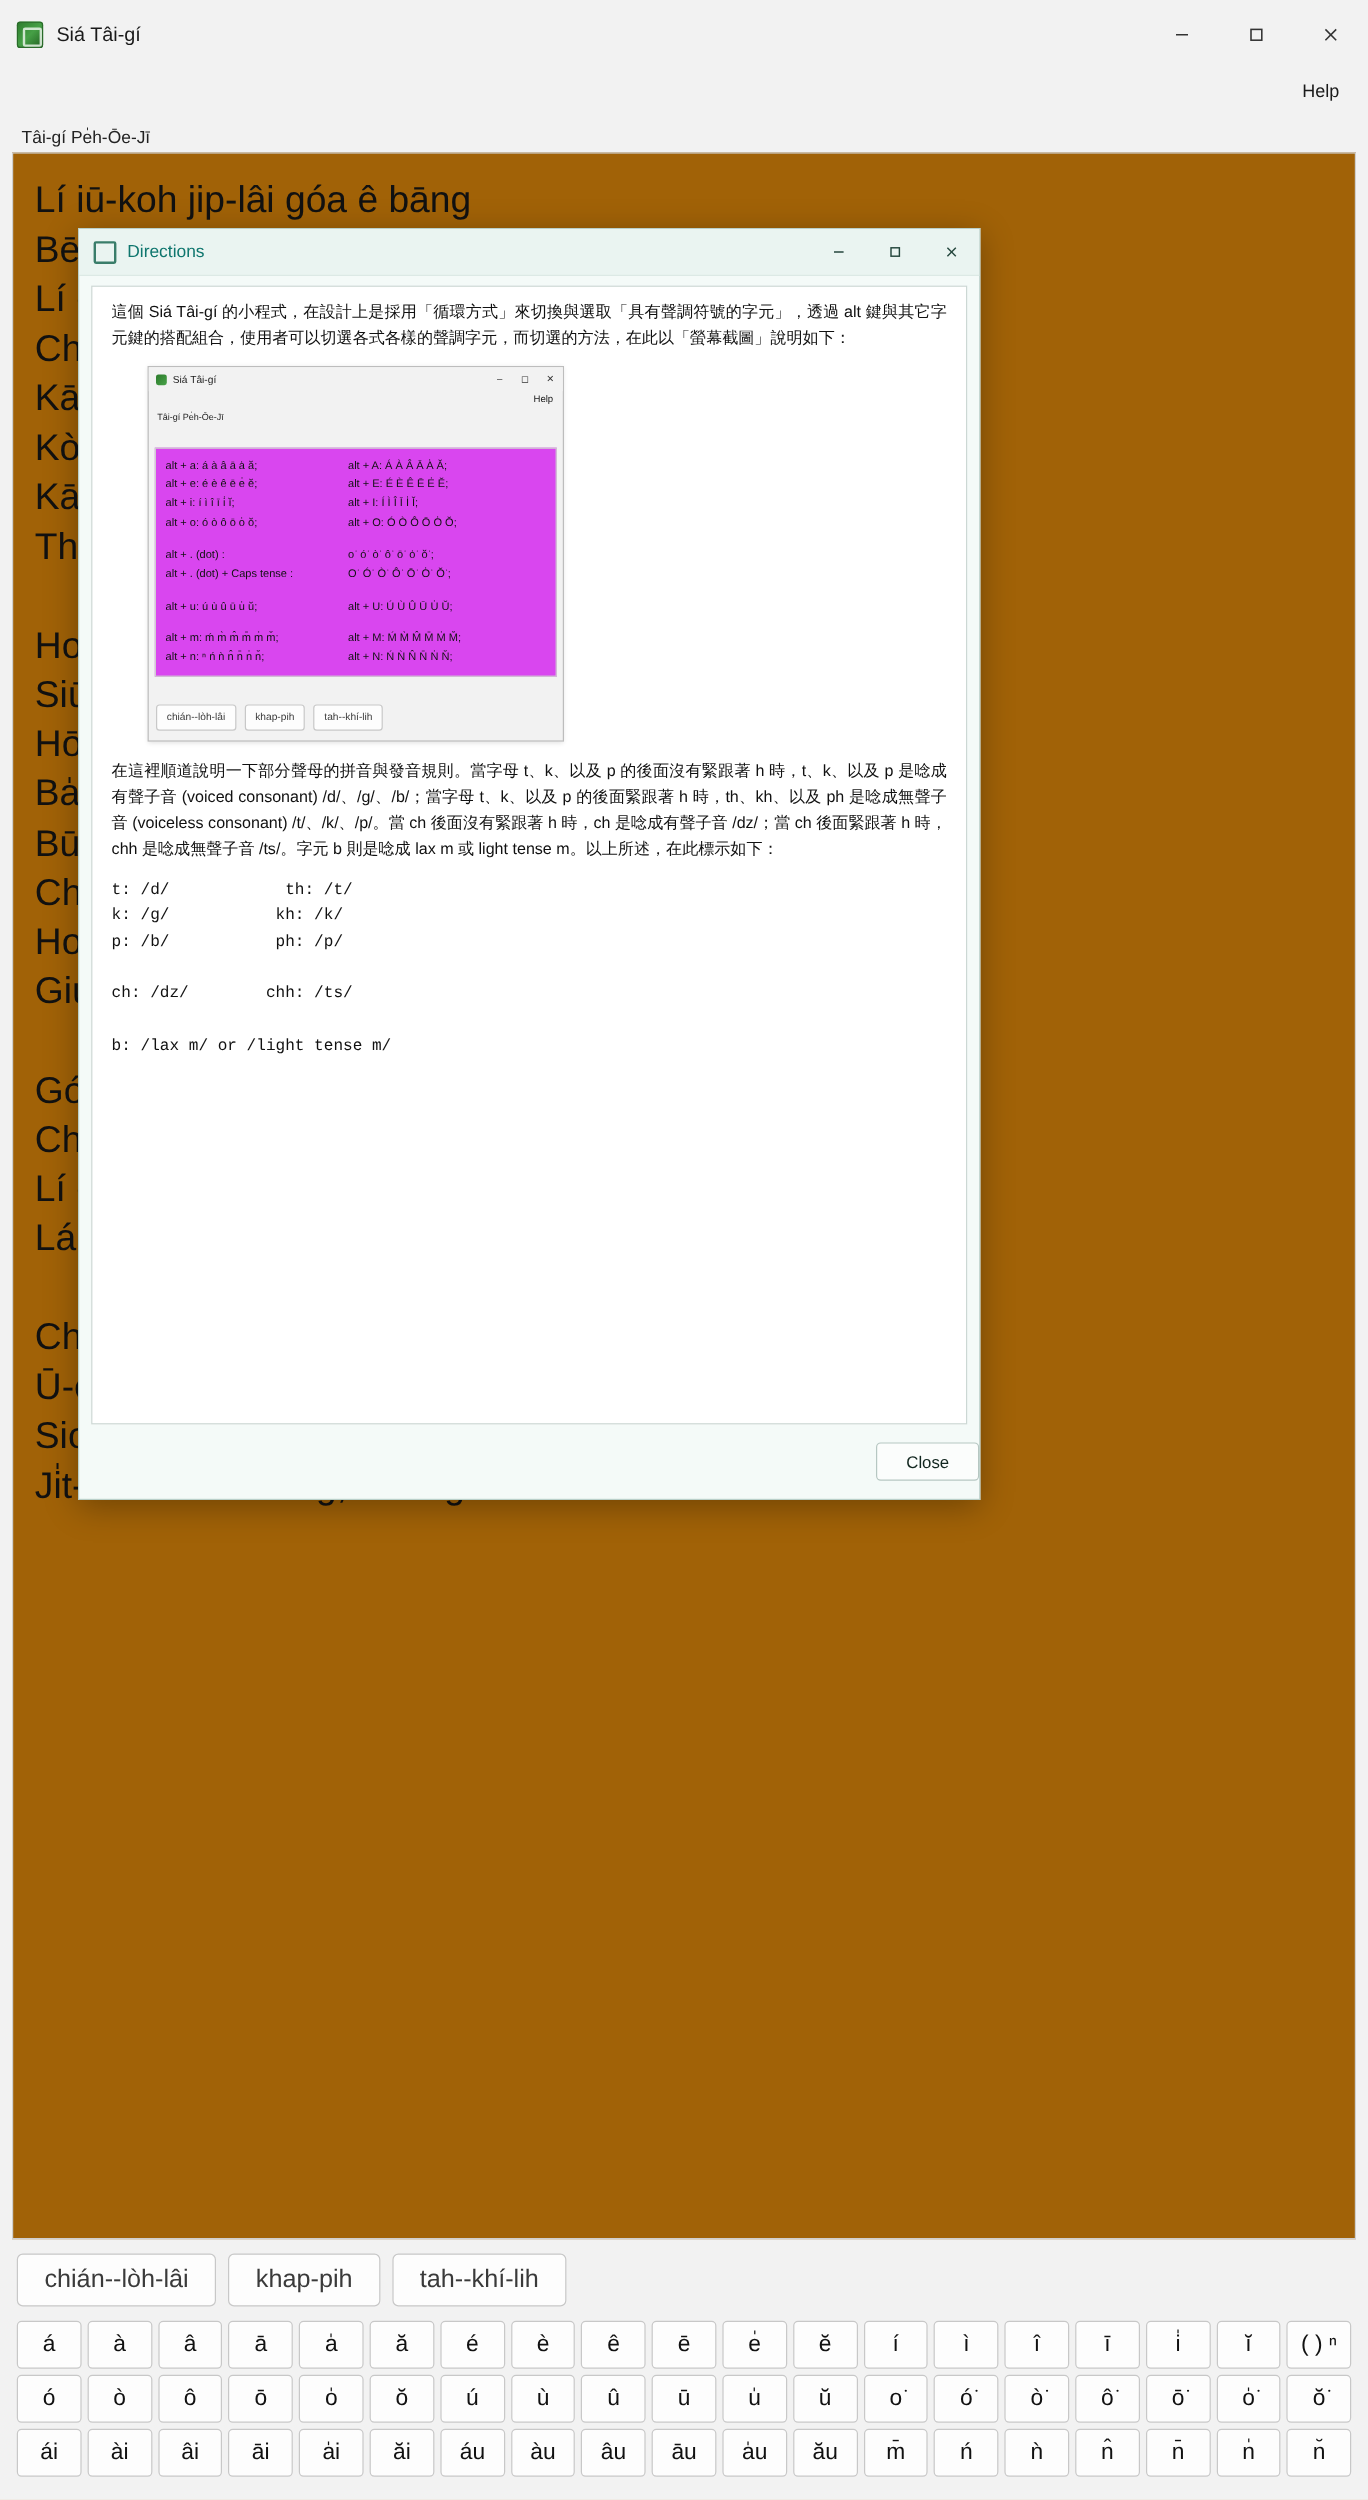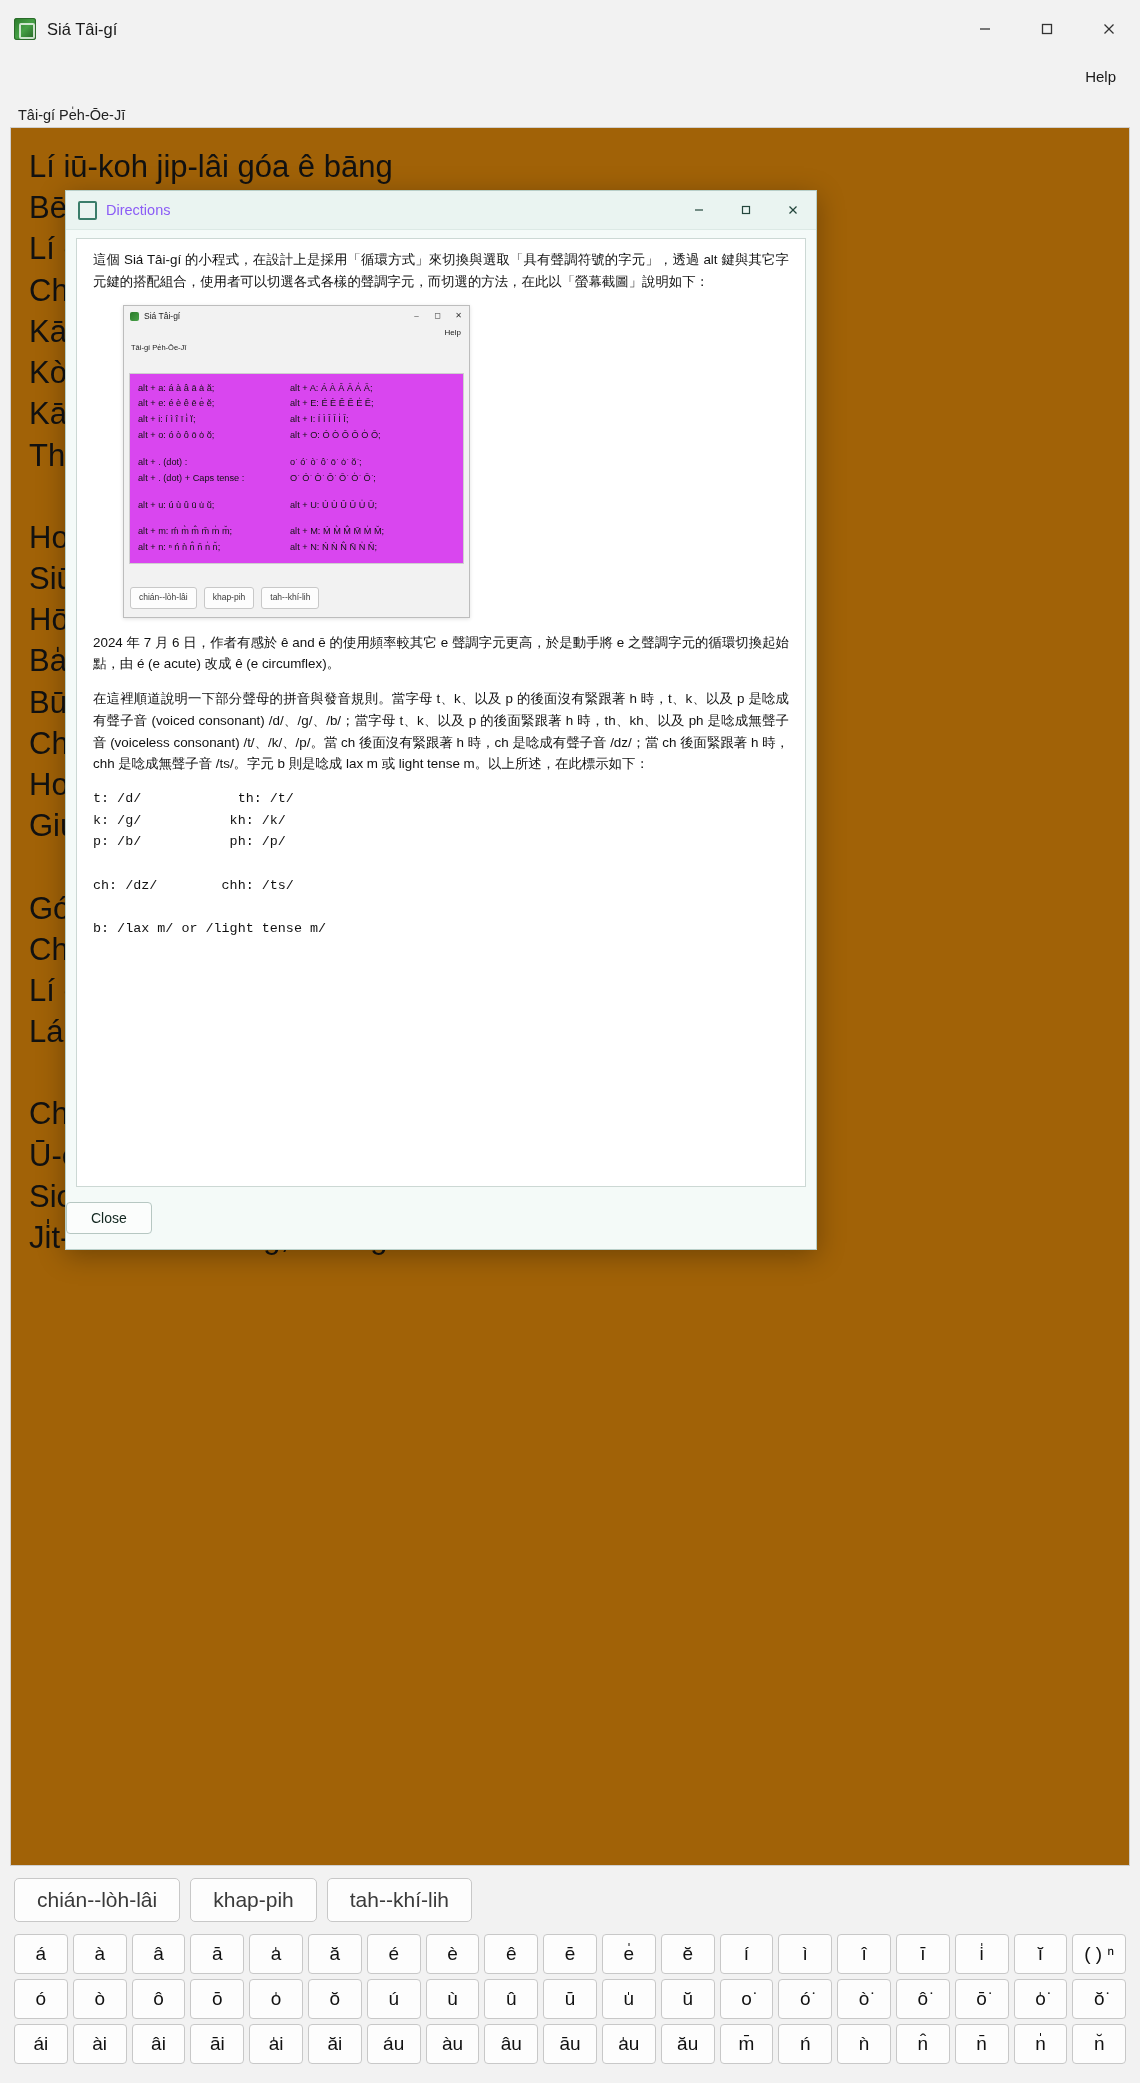--- a/index.html
+++ b/index.html
@@ -160,7 +160,7 @@
     border-radius: 2px;
     margin-right: 9px;
   }
-  .dlg-title { font-size: 14.5px; color: #8b5cf6; }
+  .dlg-title { font-size: 14.5px; color: #0f766e; }
   .dlg-wincontrols { margin-left: auto; display: flex; height: 100%; }
   .dlg-wbtn {
     width: 47px; height: 100%;

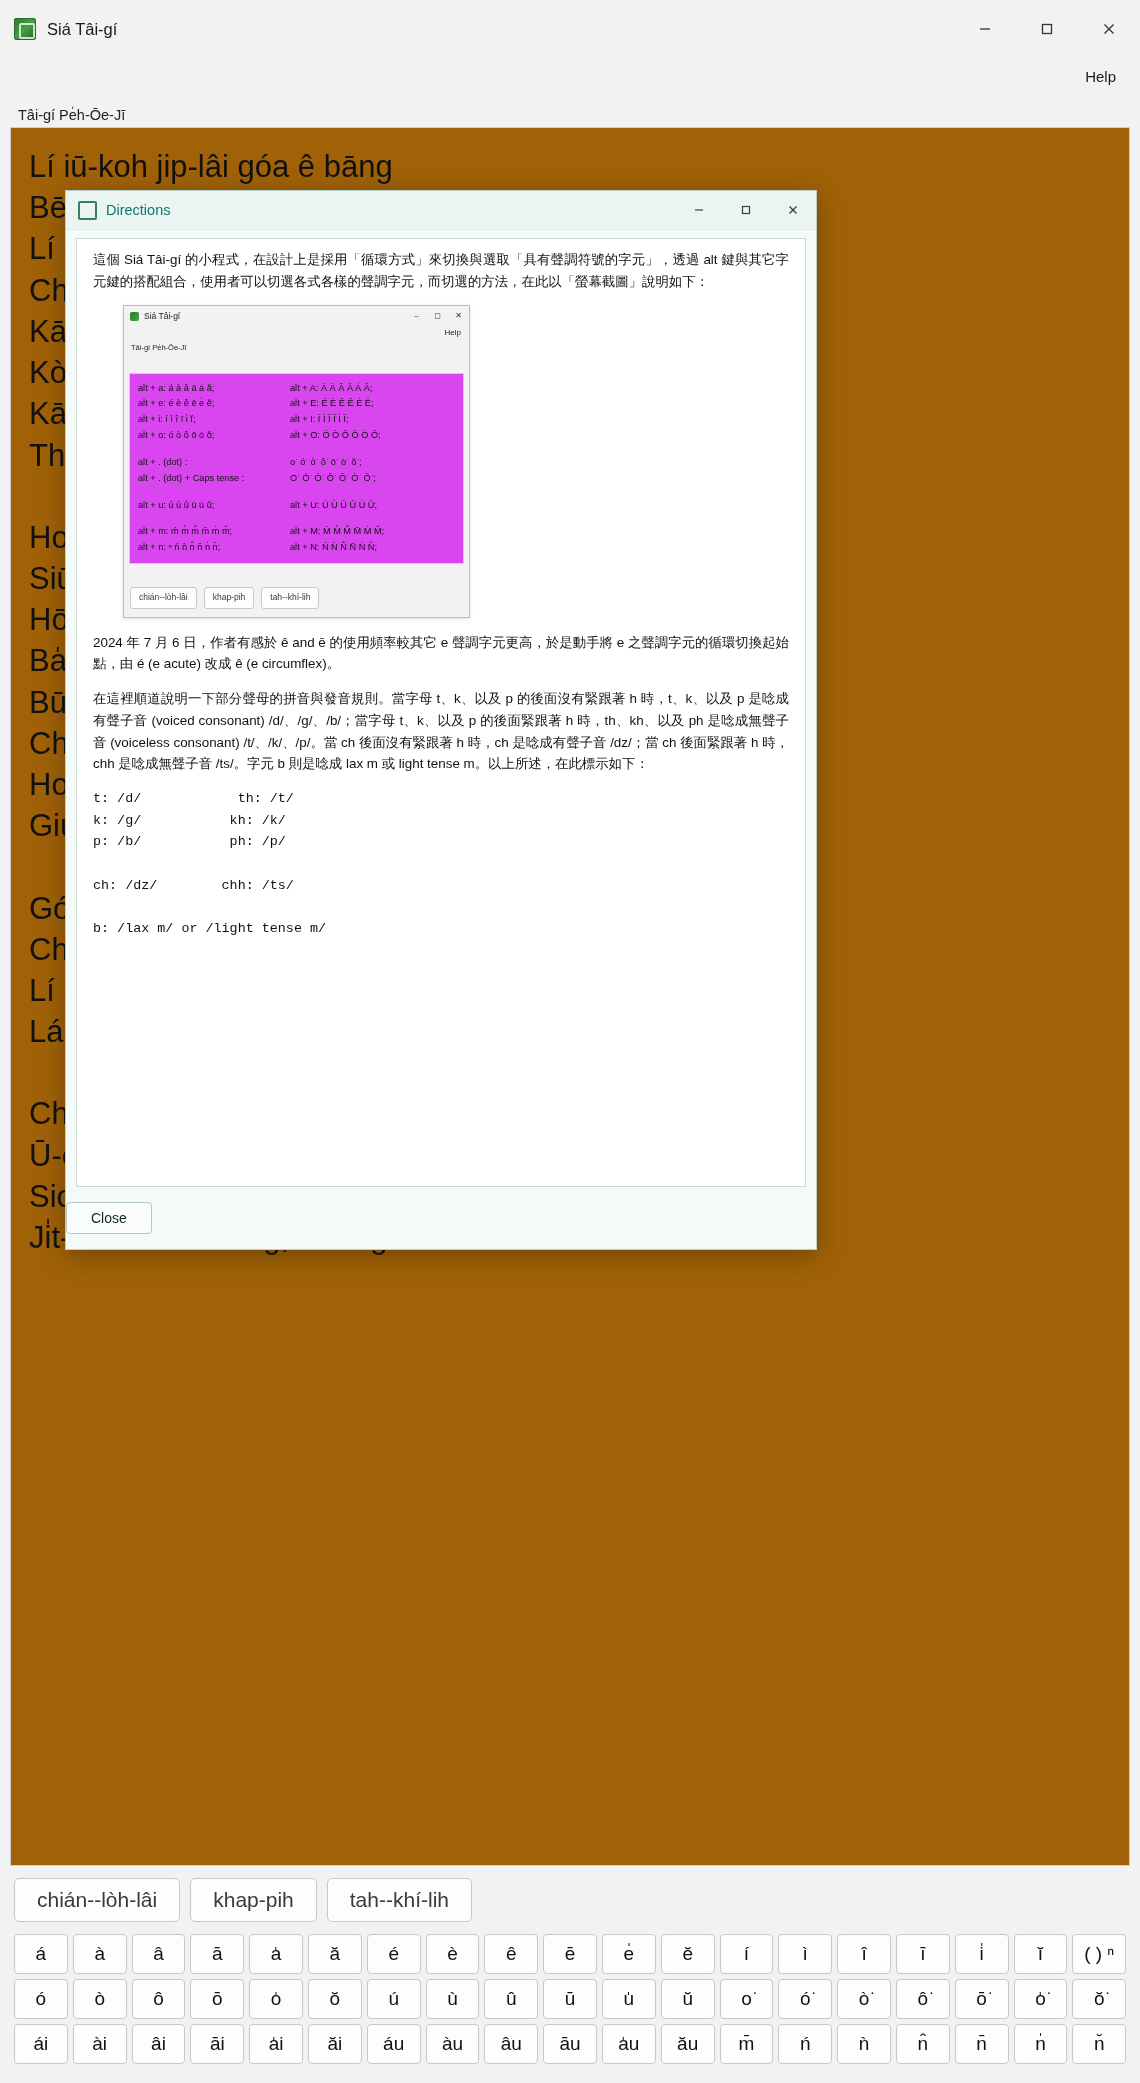--- a/index.html
+++ b/index.html
@@ -494,7 +494,6 @@
       </div>
     </div>
 
-    <p>2024 年 7 月 6 日，作者有感於 ê and ē 的使用頻率較其它 e 聲調字元更高，於是動手將 e 之聲調字元的循環切換起始點，由 é (e acute) 改成 ê (e circumflex)。</p>
     <p>在這裡順道說明一下部分聲母的拼音與發音規則。當字母 t、k、以及 p 的後面沒有緊跟著 h 時，t、k、以及 p 是唸成有聲子音 (voiced consonant) /d/、/g/、/b/；當字母 t、k、以及 p 的後面緊跟著 h 時，th、kh、以及 ph 是唸成無聲子音 (voiceless consonant) /t/、/k/、/p/。當 ch 後面沒有緊跟著 h 時，ch 是唸成有聲子音 /dz/；當 ch 後面緊跟著 h 時，chh 是唸成無聲子音 /ts/。字元 b 則是唸成 lax m 或 light tense m。以上所述，在此標示如下：</p>
     <div class="mono-block">t: /d/            th: /t/
 k: /g/           kh: /k/

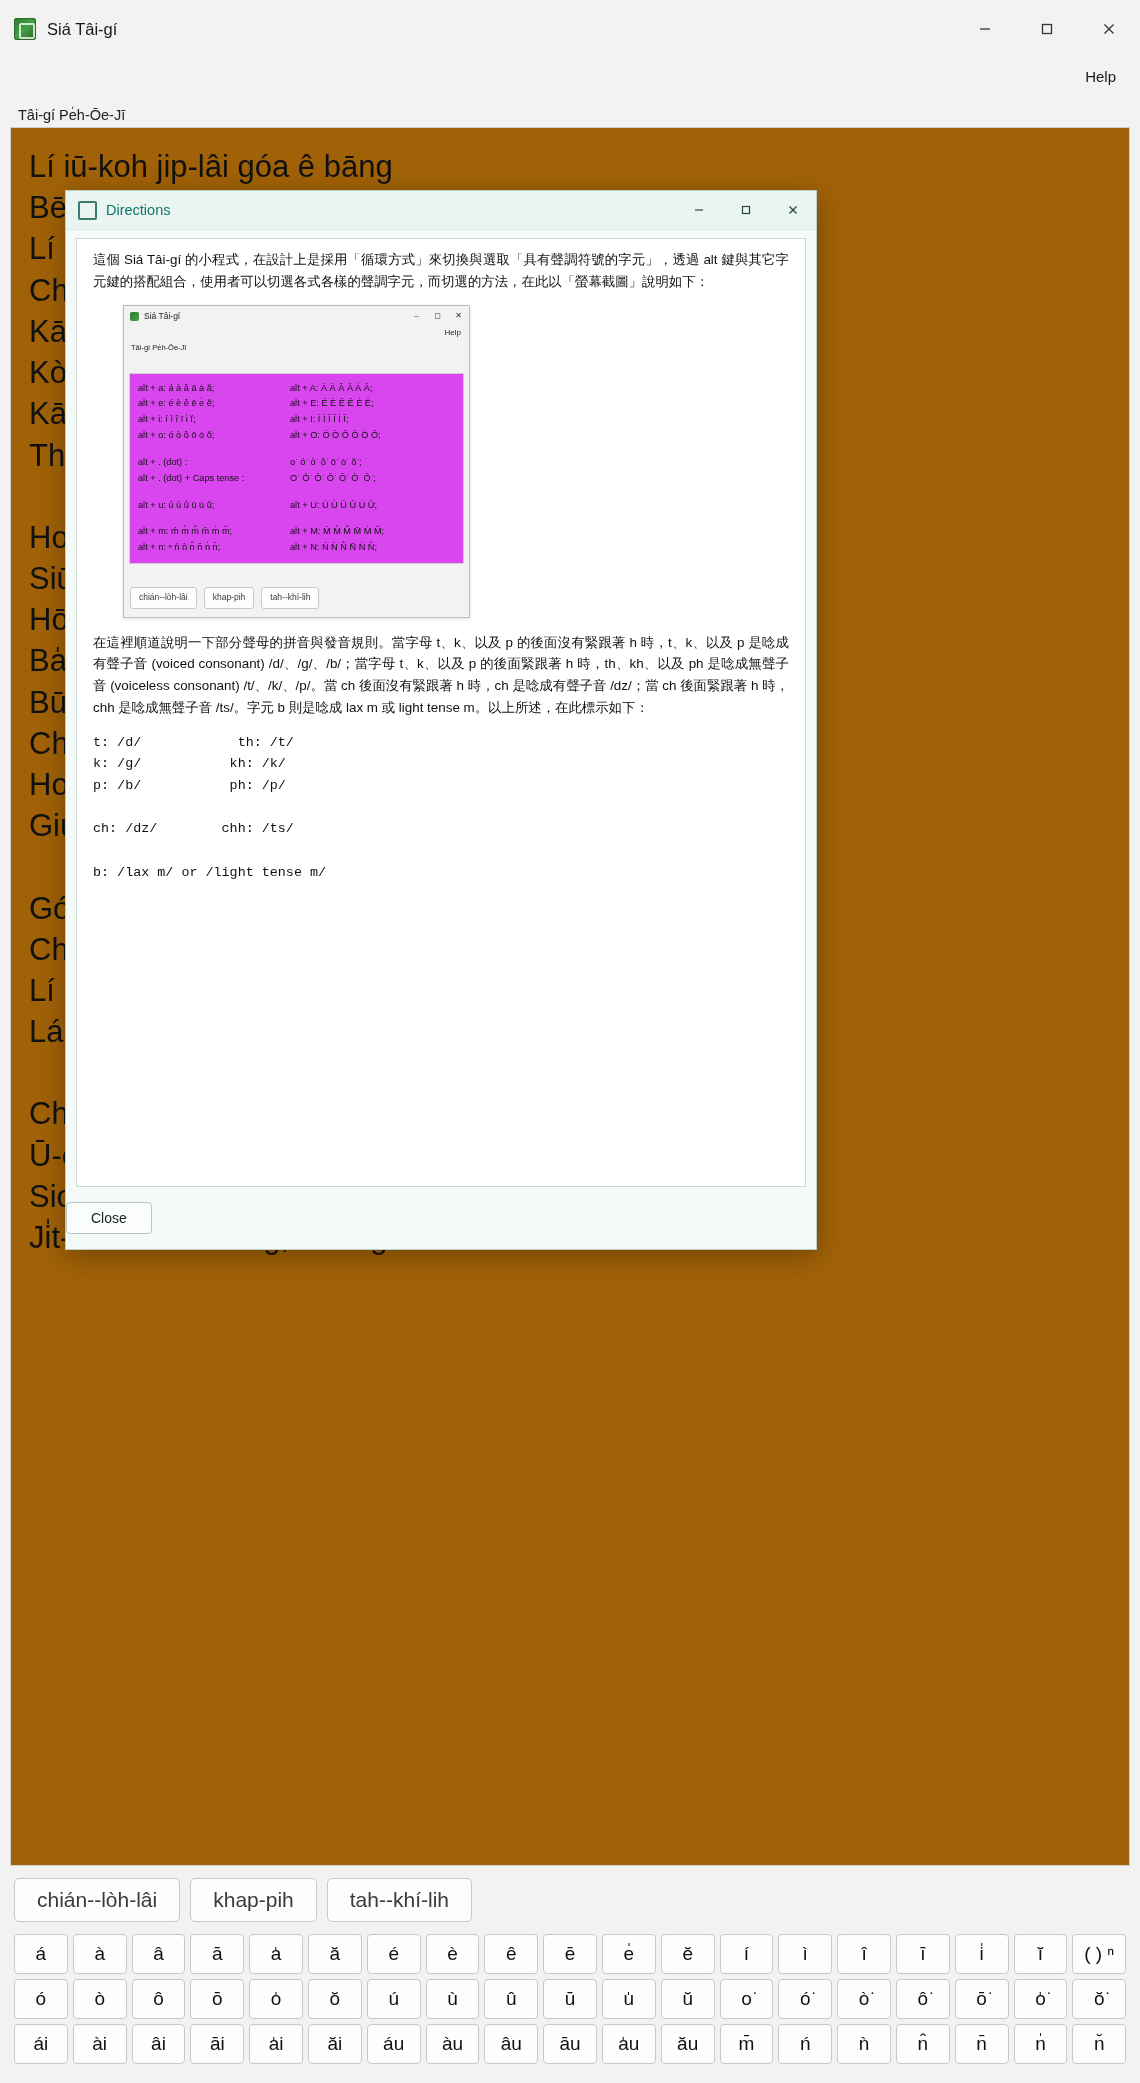--- a/index.html
+++ b/index.html
@@ -181,7 +181,7 @@
   .dlg-body p { margin: 0 0 13px 0; text-align: justify; }
   .dlg-footer {
     height: 62px;
-    display: flex; align-items: center; justify-content: flex-start;
+    display: flex; align-items: center; justify-content: flex-end;
     padding-right: 0;
   }
   .close-btn {

